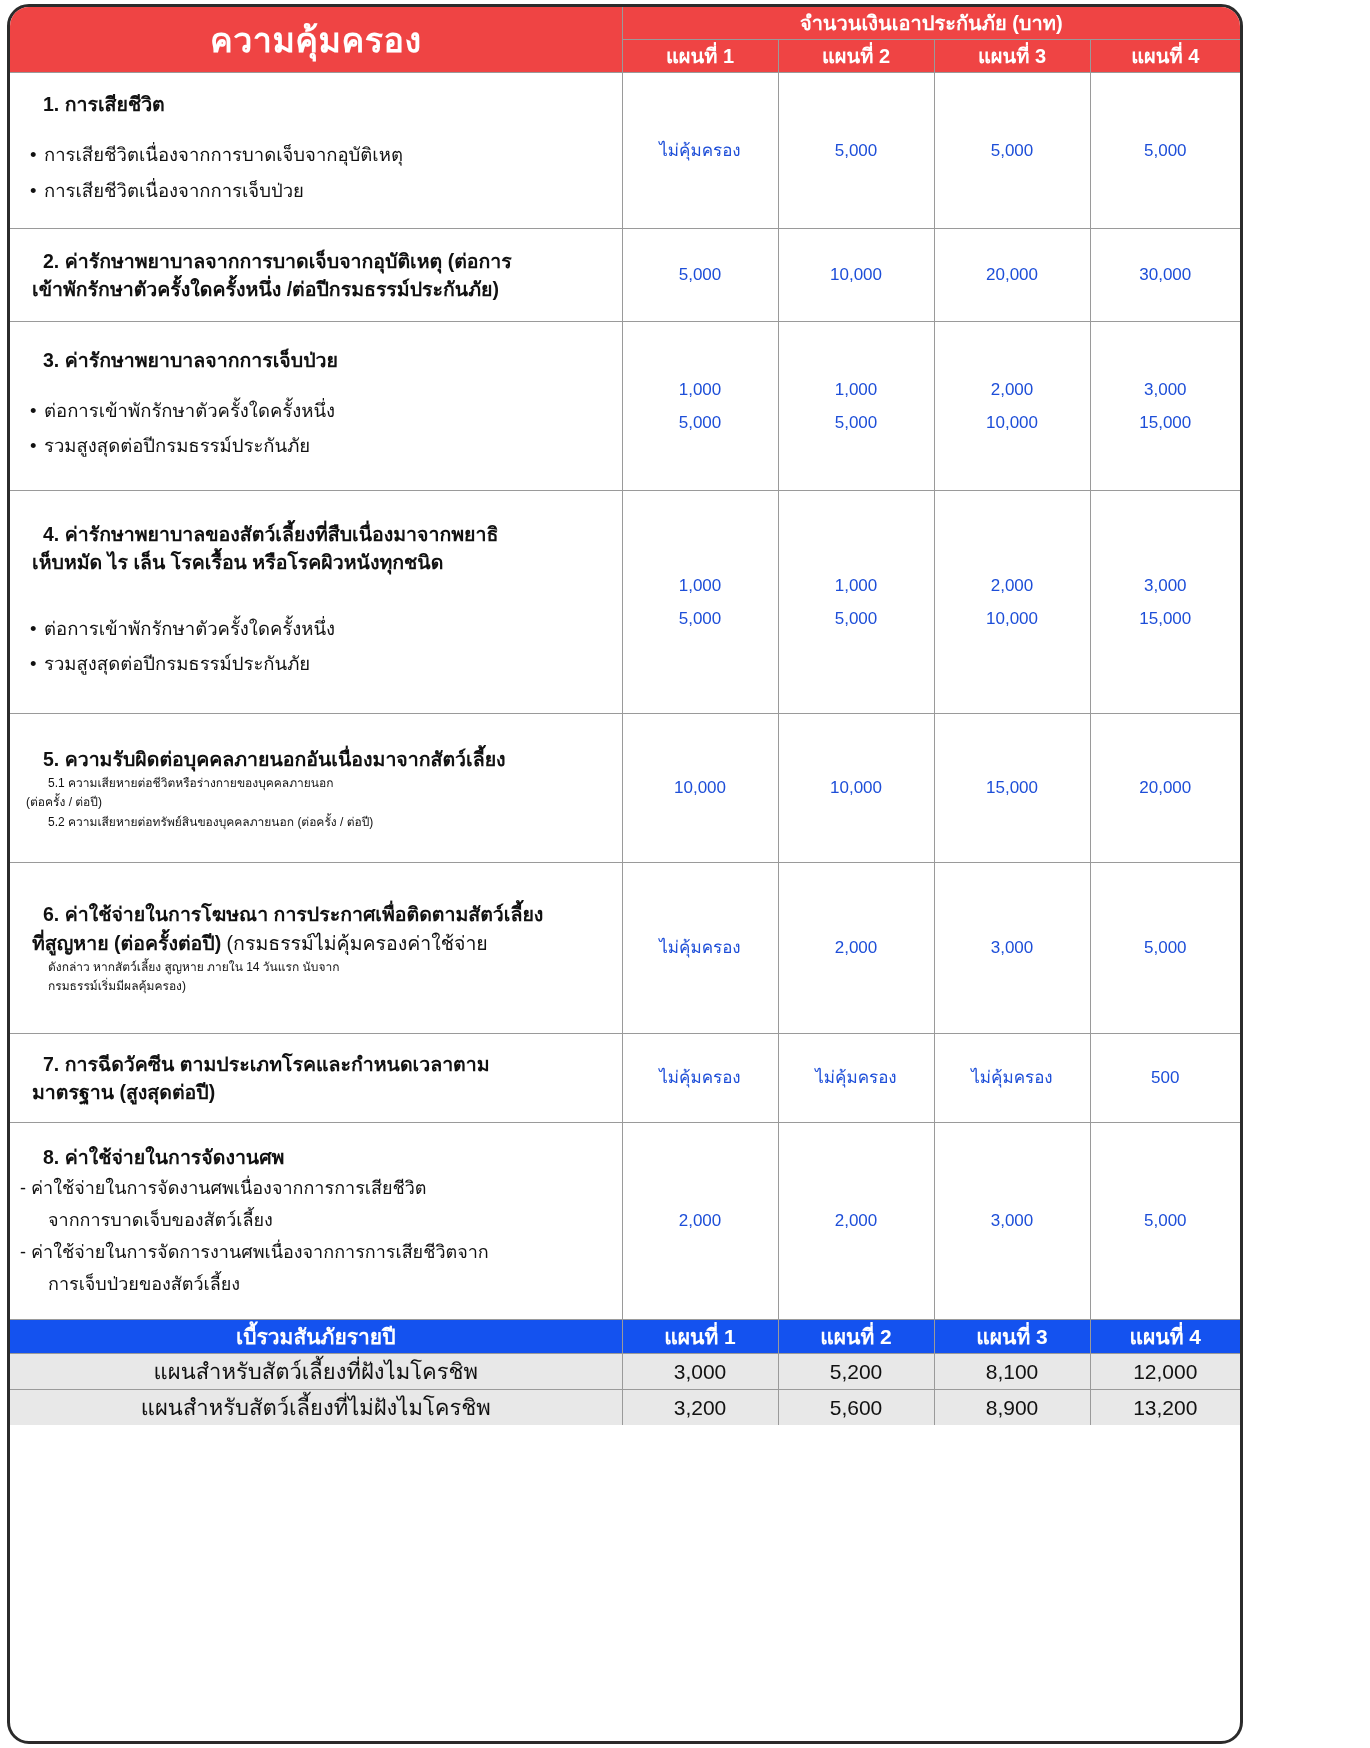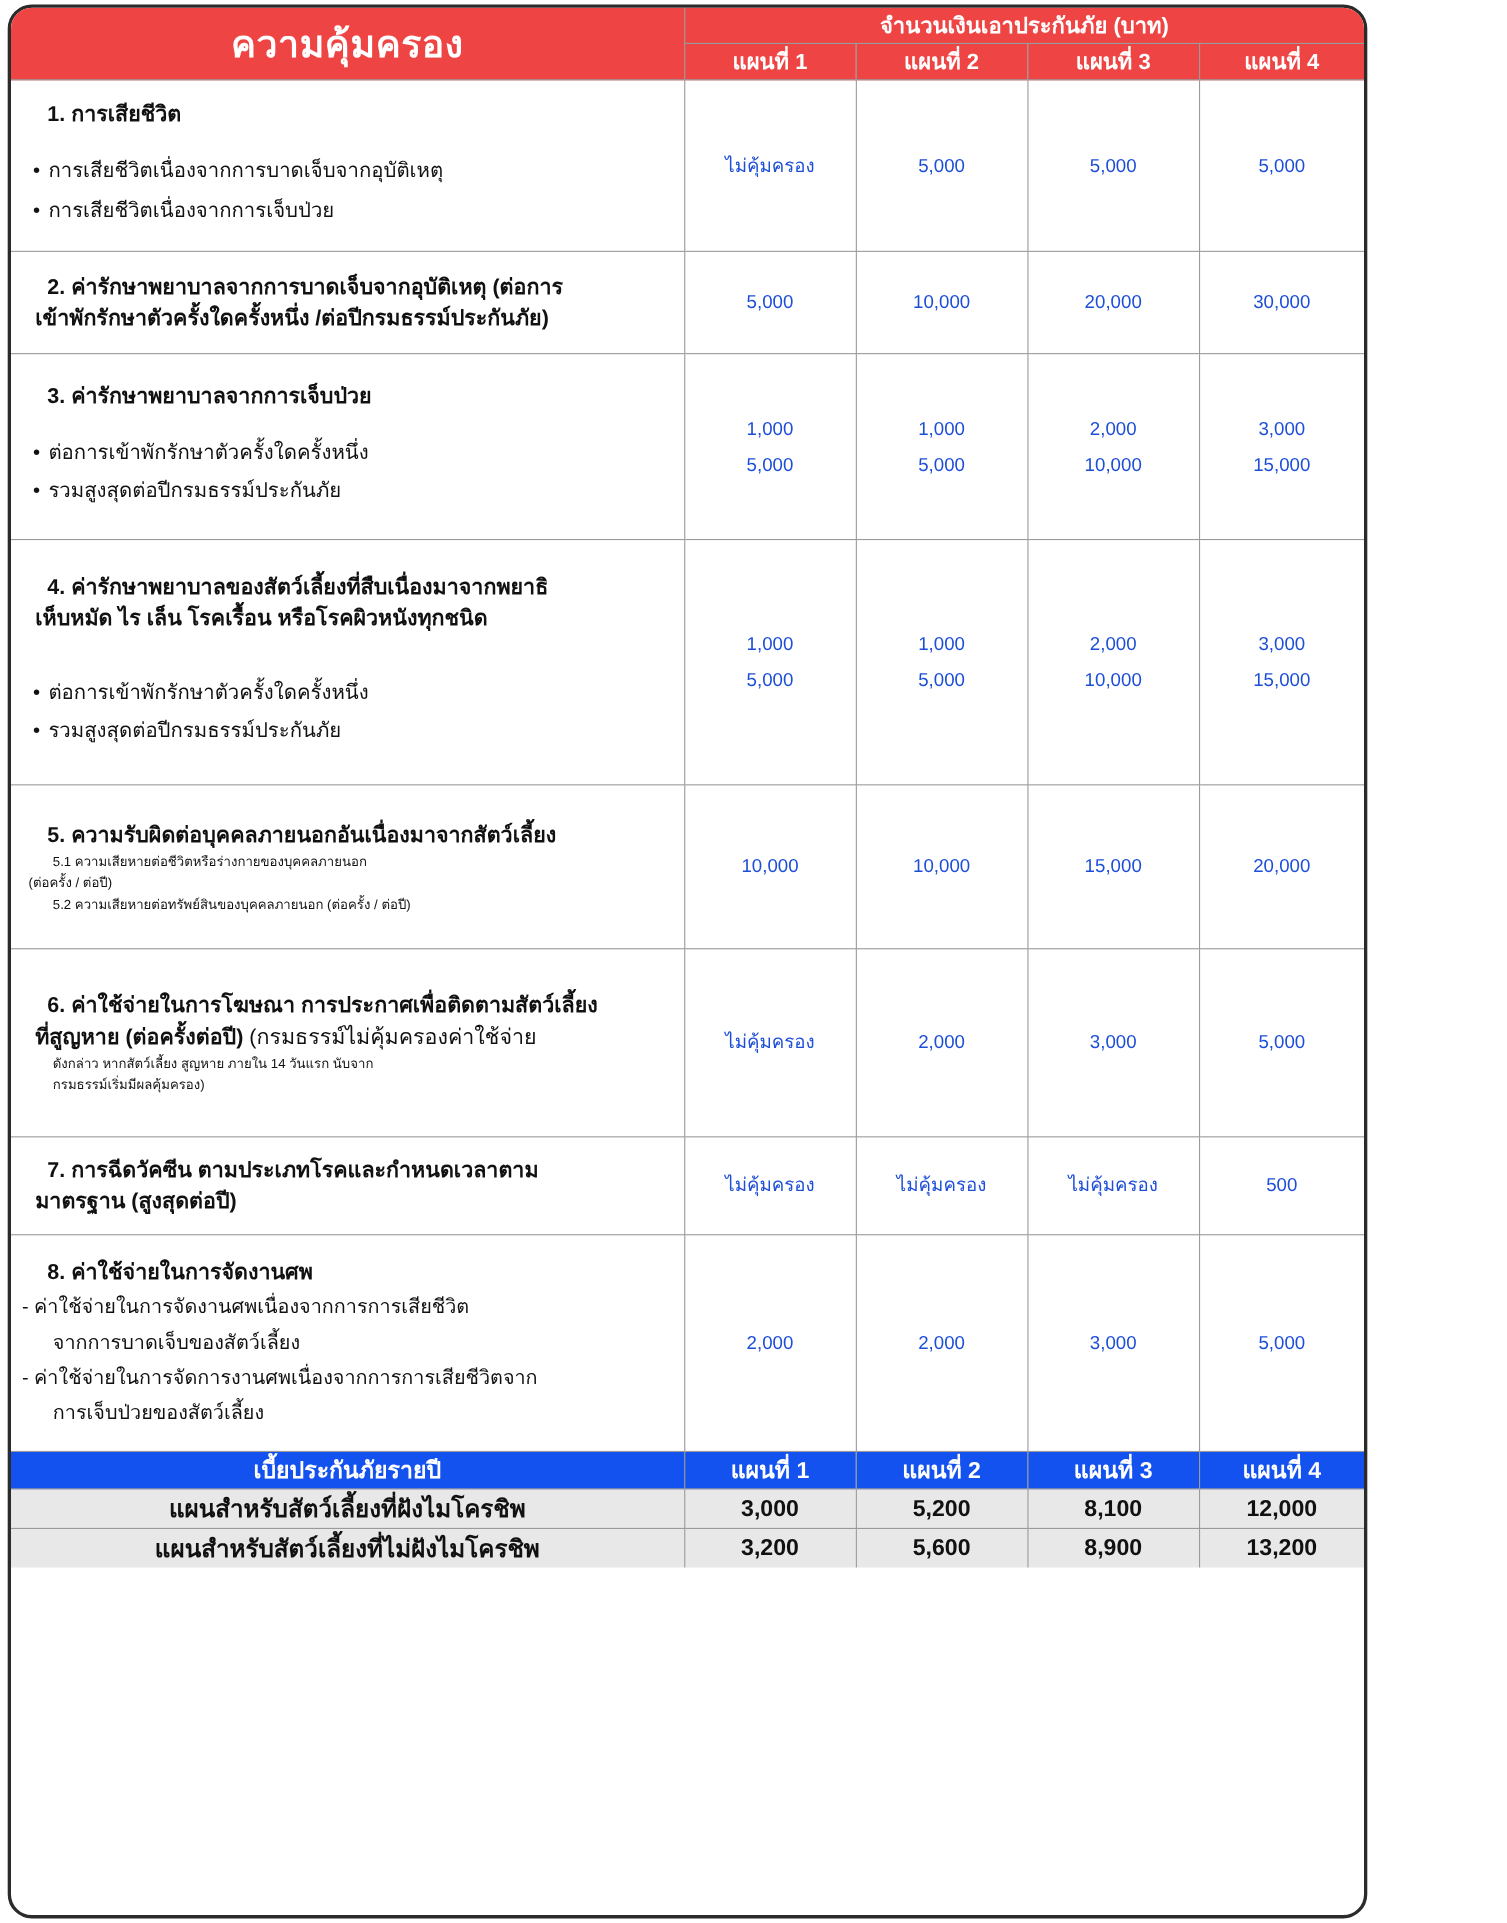--- a/index.html
+++ b/index.html
@@ -314,7 +314,7 @@
       </tr>
 
       <tr class="prem-hdr">
-        <td class="lbl">เบี้ยประกันภัยรายปี</td>
+        <td class="lbl">เบี้รวมสันภัยรายปี</td>
         <td>แผนที่ 1</td>
         <td>แผนที่ 2</td>
         <td>แผนที่ 3</td>

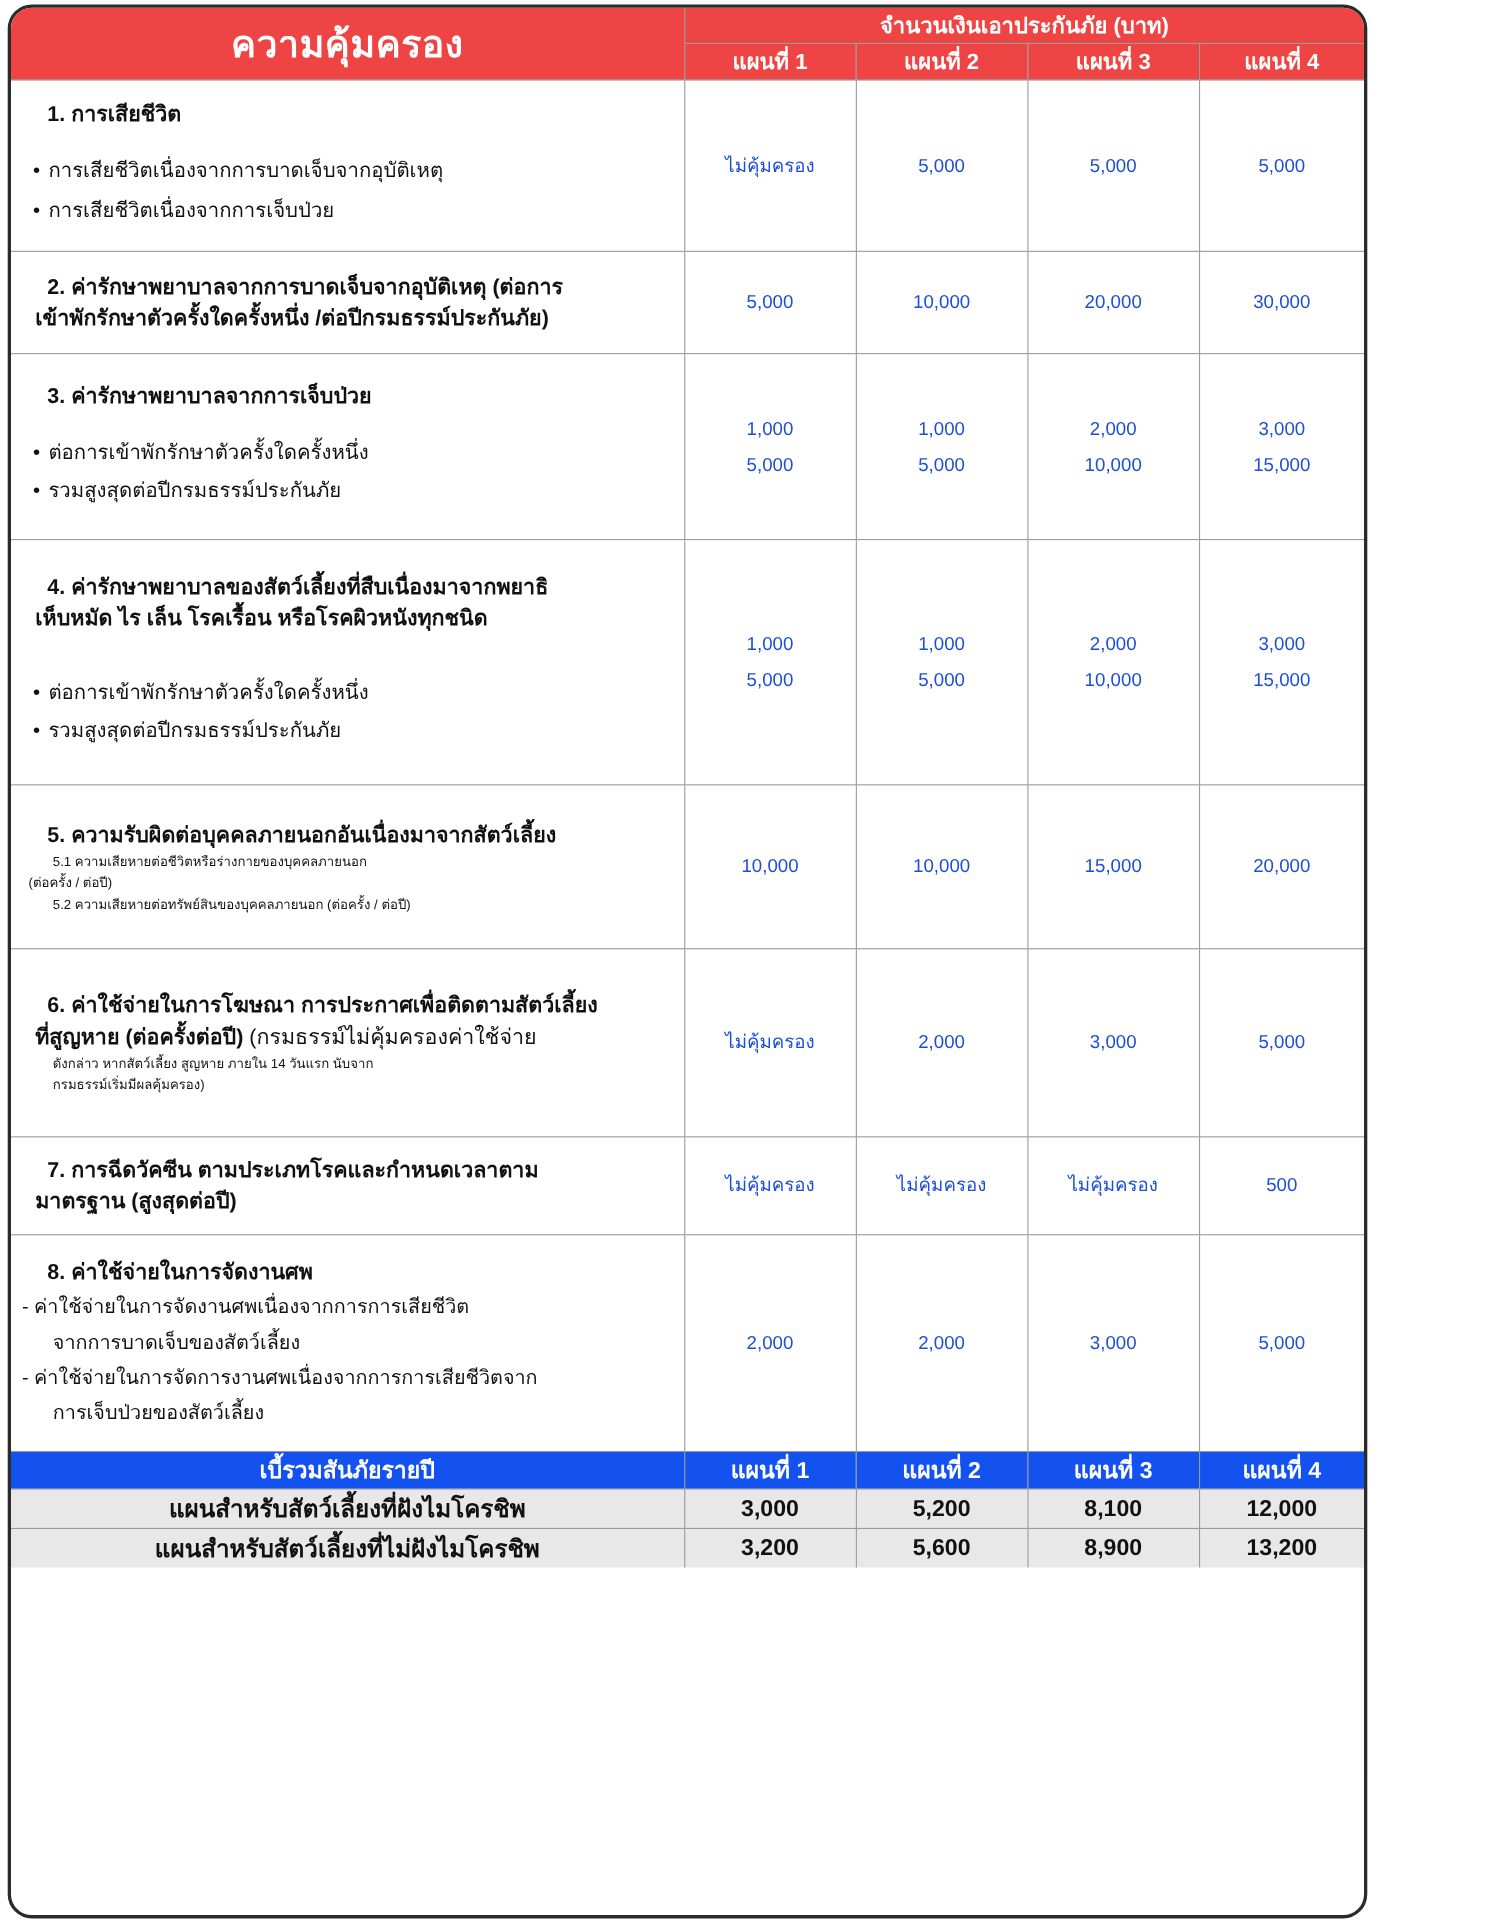--- a/index.html
+++ b/index.html
@@ -149,7 +149,7 @@
   .prem-row td {
     background: #e8e8e8;
     color: #111111;
-    font-weight: bold;
+    font-weight: normal;
     text-align: center;
     font-size: 21px;
     padding: 17px 0;

